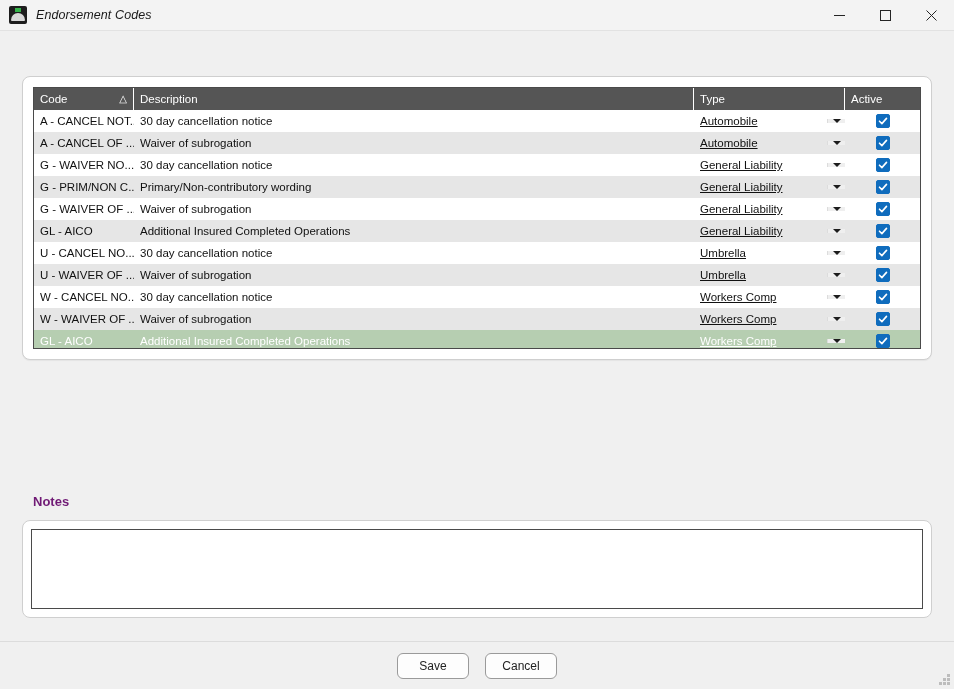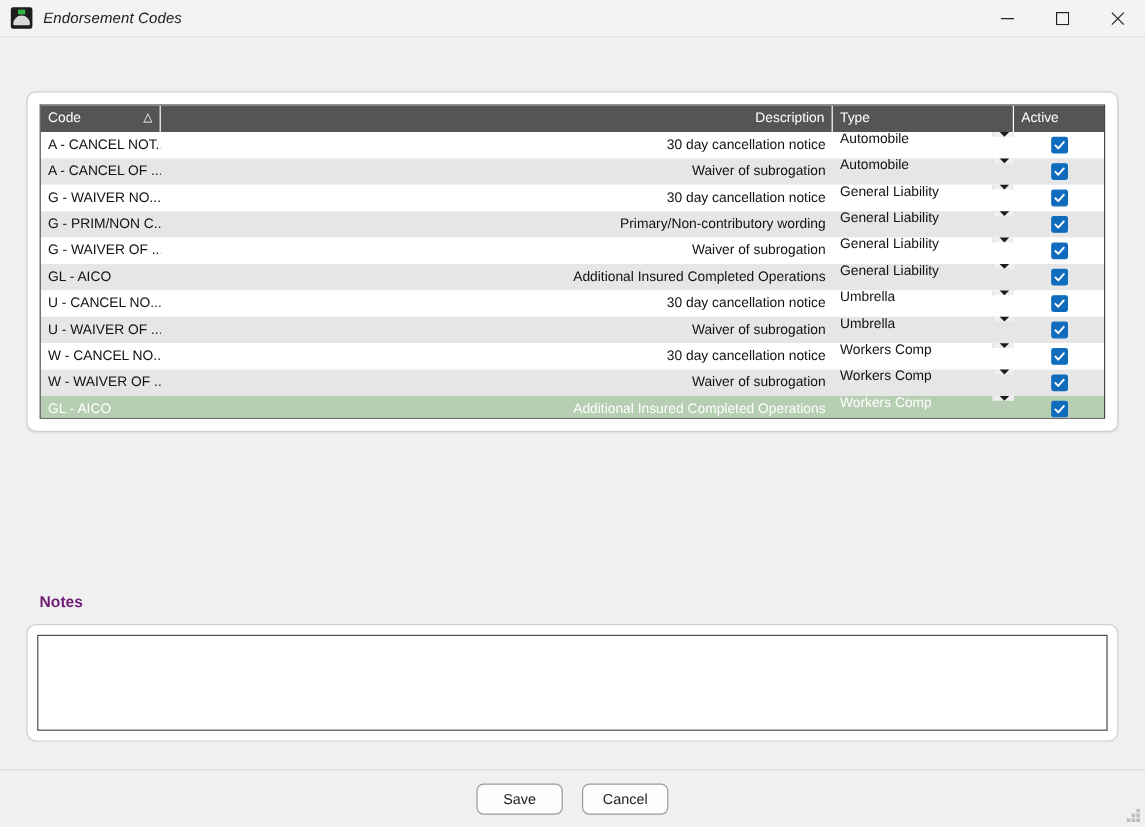--- a/index.html
+++ b/index.html
@@ -101,7 +101,7 @@
 
   
   .c-code   { width: 100px; flex: 0 0 100px; }
-  .c-desc   { flex: 1 1 auto; min-width: 0; justify-content: flex-end; }
+  .c-desc   { flex: 1 1 auto; min-width: 0; }
   .c-type   { width: 151px; flex: 0 0 151px; text-align: right; }
   .c-active { width: 75px;  flex: 0 0 75px; }
 

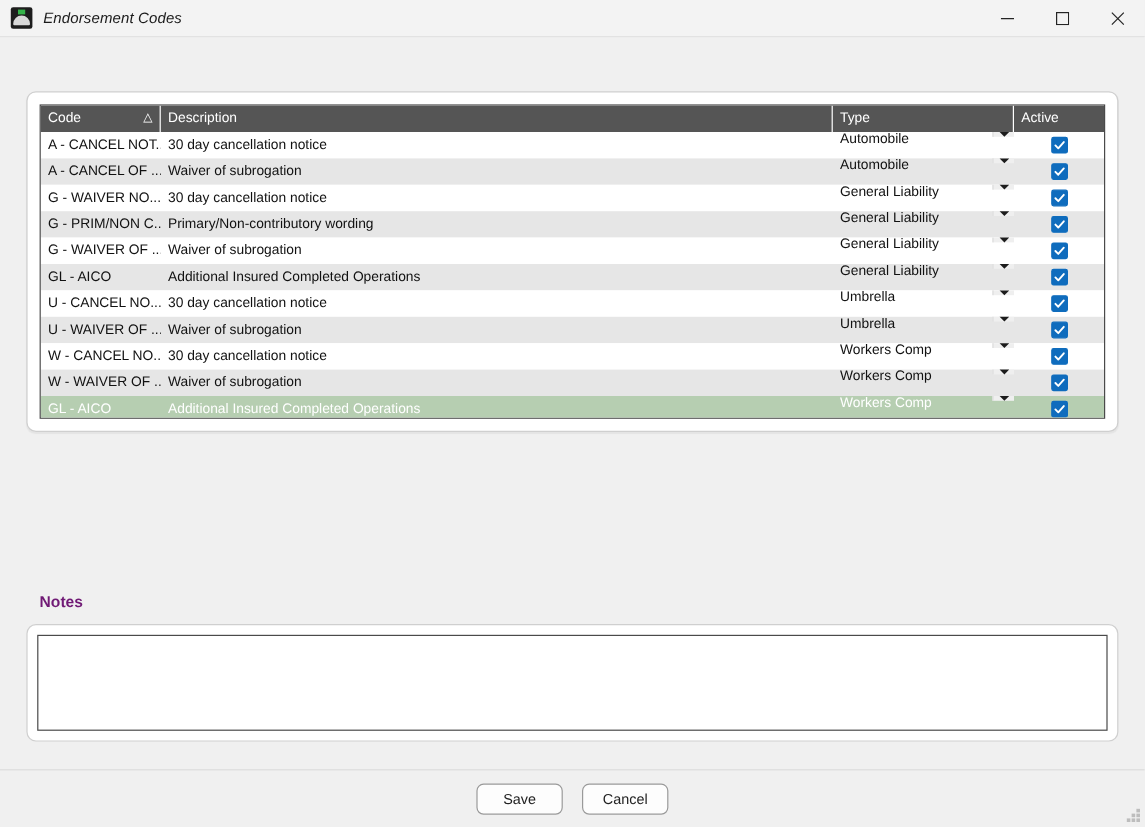--- a/index.html
+++ b/index.html
@@ -125,8 +125,8 @@
 
   
   .type-wrap {
-    display: flex; align-items: flex-start;
-    width: 151px; flex: 0 0 151px;
+    display: flex; align-items: center;
+    width: 151px; flex: 0 0 151px; text-decoration: underline;
   }
   .type-text {
     flex: 1 1 auto; min-width: 0;

